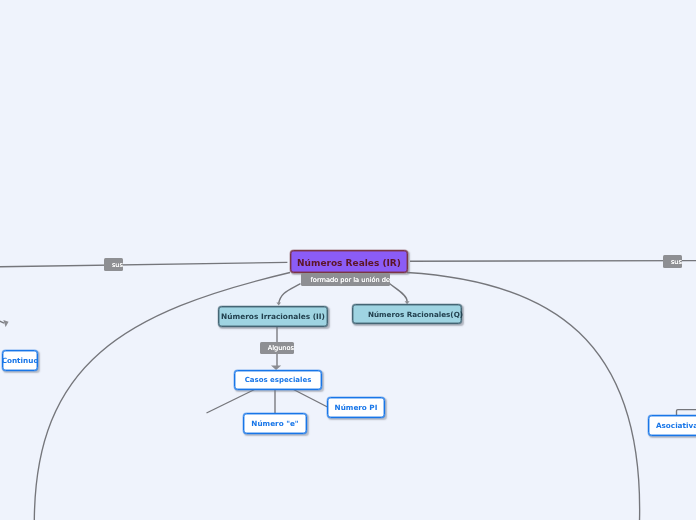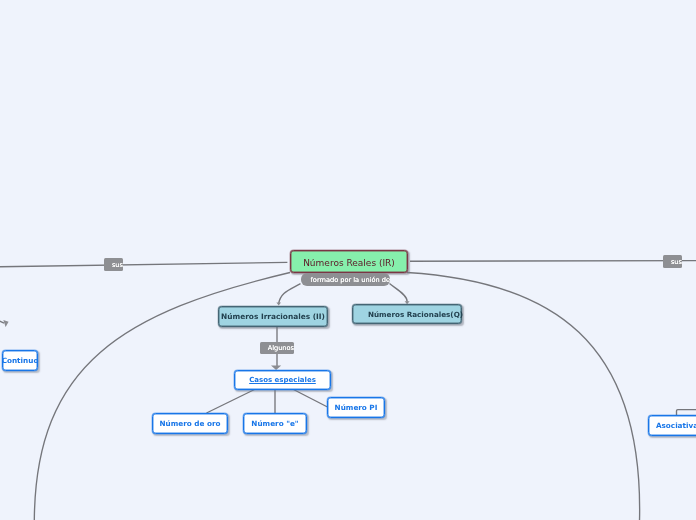--- a/index.html
+++ b/index.html
@@ -10,8 +10,8 @@
   svg.edges{position:absolute;left:0;top:0;width:696px;height:520px;}
   .node{position:absolute;box-sizing:border-box;display:flex;align-items:center;
         justify-content:center;white-space:nowrap;line-height:normal;}
-  .n-root{background:#86efac;border:1px solid #7a3544;color:#5c1526;border-radius:3.5px;
-          font-weight:normal;font-size:9px;
+  .n-root{background:#8b5cf6;border:1px solid #7a3544;color:#5c1526;border-radius:3.5px;
+          font-weight:bold;font-size:9px;
           box-shadow:inset 0 0 0 0.5px rgba(122,53,68,.85),
                      0 0 0 0.45px rgba(122,53,68,.5),
                      1.2px 1.6px 1.4px rgba(120,124,136,.5);}

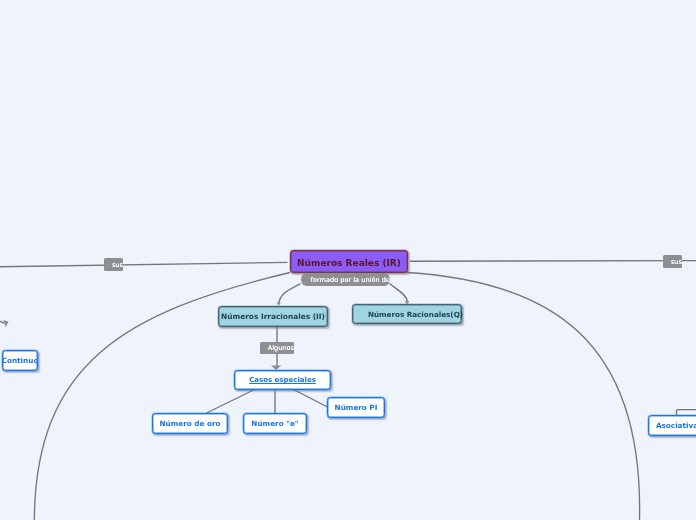--- a/index.html
+++ b/index.html
@@ -84,7 +84,7 @@
     <span>Asociativa</span>
   </div>
 
-  <div class="lbl" style="left:301px;top:273px;width:89px;height:13px;border-radius:6px;">
+  <div class="lbl" style="left:301px;top:273px;width:89px;height:13px;">
     <span>formado por la unión de</span>
   </div>
   <div class="lbl" style="left:260px;top:342px;width:34px;height:12px;">

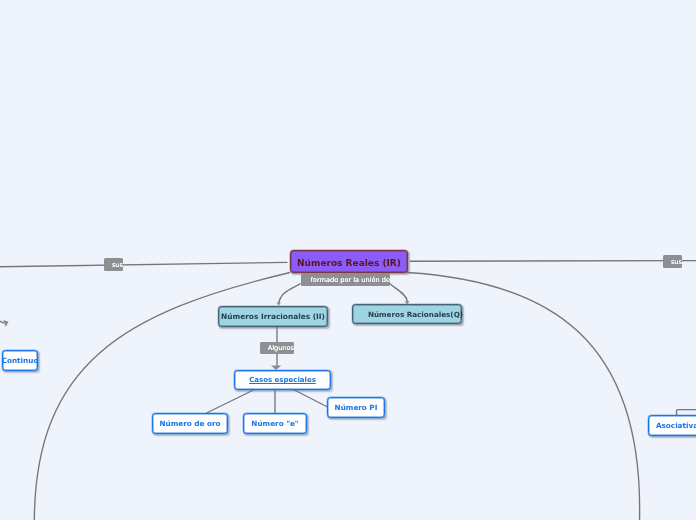--- a/index.html
+++ b/index.html
@@ -65,7 +65,7 @@
   <div class="node n-blue" style="left:352px;top:304px;width:110px;height:20px;padding-left:17px;">
     <span>Números Racionales(Q)</span>
   </div>
-  <div class="node n-white" style="left:234px;top:370px;width:97px;height:20px;font-size:7px;text-decoration:underline;">
+  <div class="node n-white" style="left:234px;top:370px;width:88px;height:20px;font-size:7px;">
     <span>Casos especiales</span>
   </div>
   <div class="node n-white" style="left:152px;top:413px;width:76px;height:21px;">

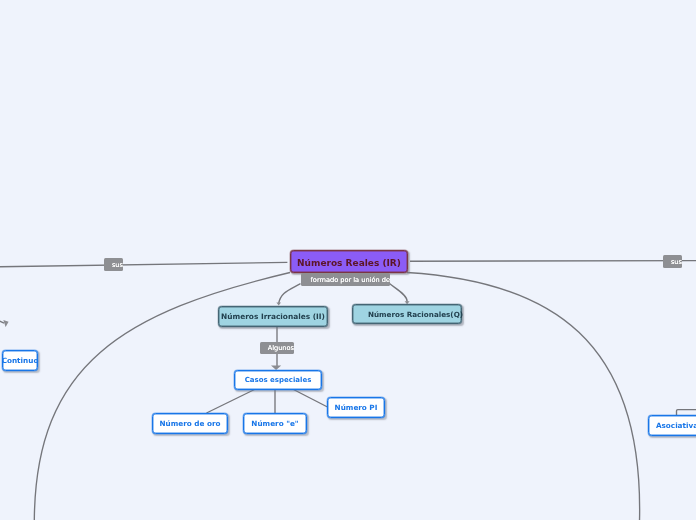--- a/index.html
+++ b/index.html
@@ -68,9 +68,6 @@
   <div class="node n-white" style="left:234px;top:370px;width:88px;height:20px;font-size:7px;">
     <span>Casos especiales</span>
   </div>
-  <div class="node n-white" style="left:152px;top:413px;width:76px;height:21px;">
-    <span>Número de oro</span>
-  </div>
   <div class="node n-white" style="left:243px;top:413px;width:64px;height:21px;">
     <span>Número "e"</span>
   </div>

